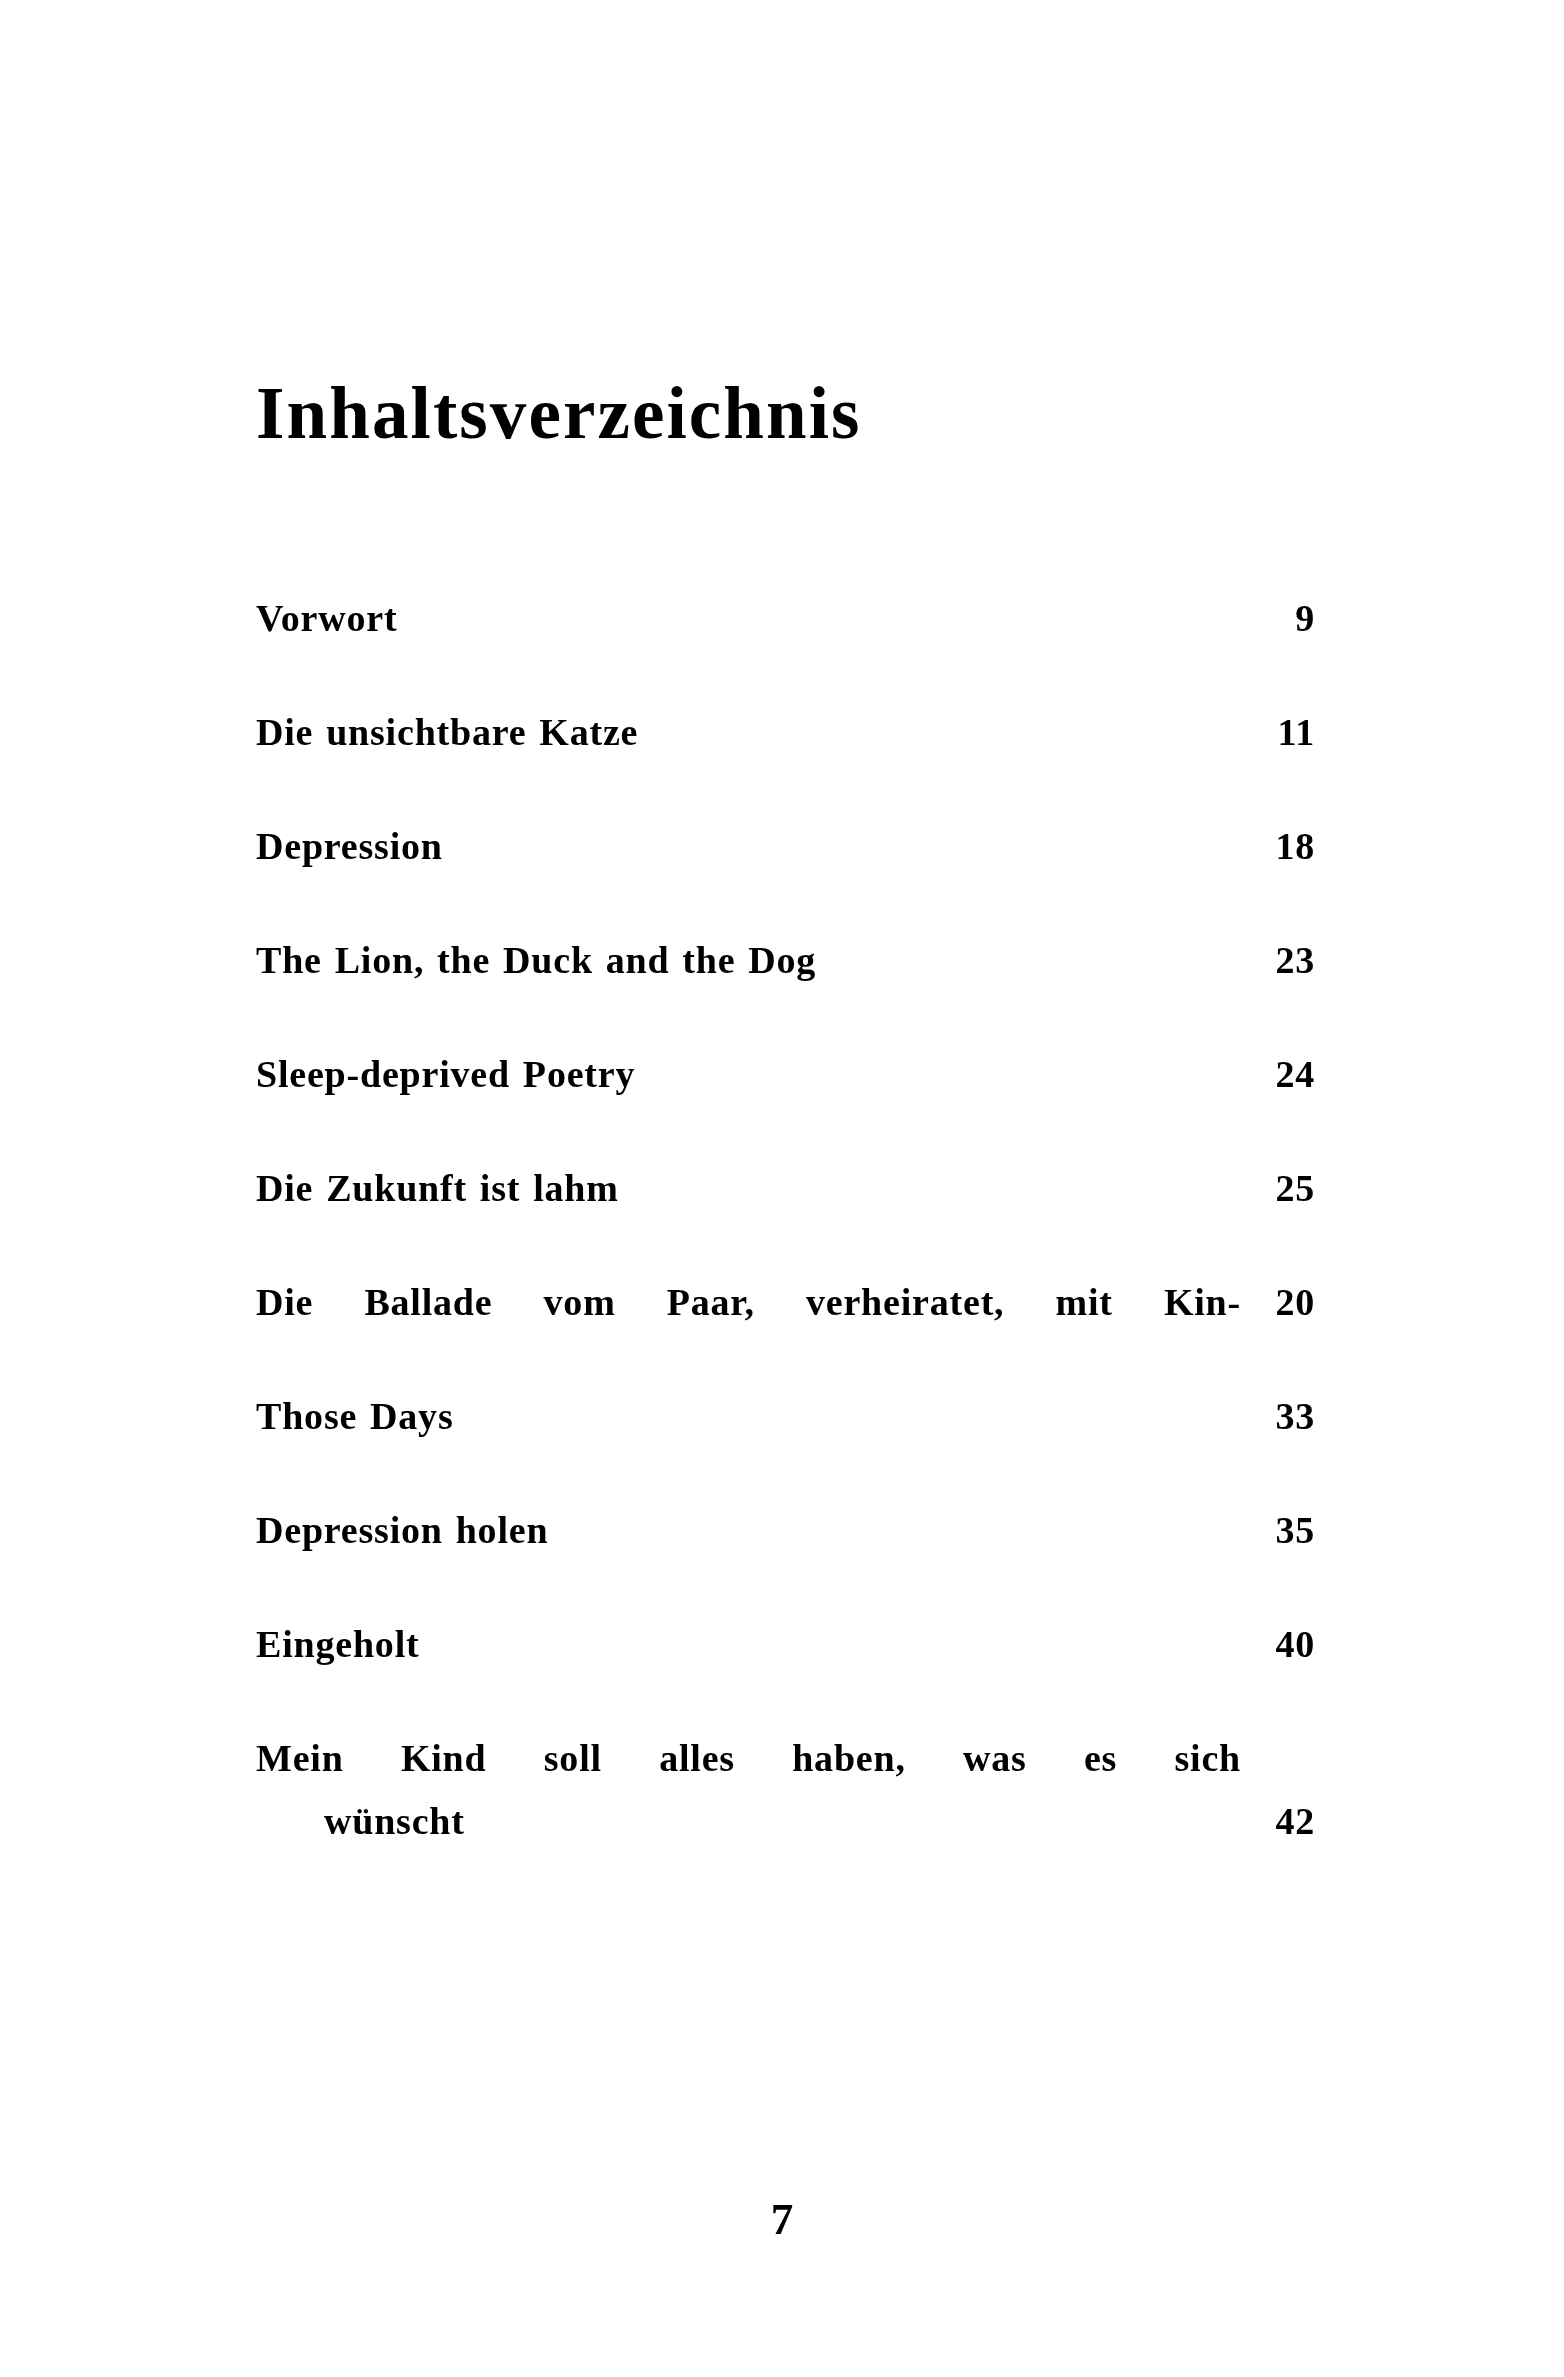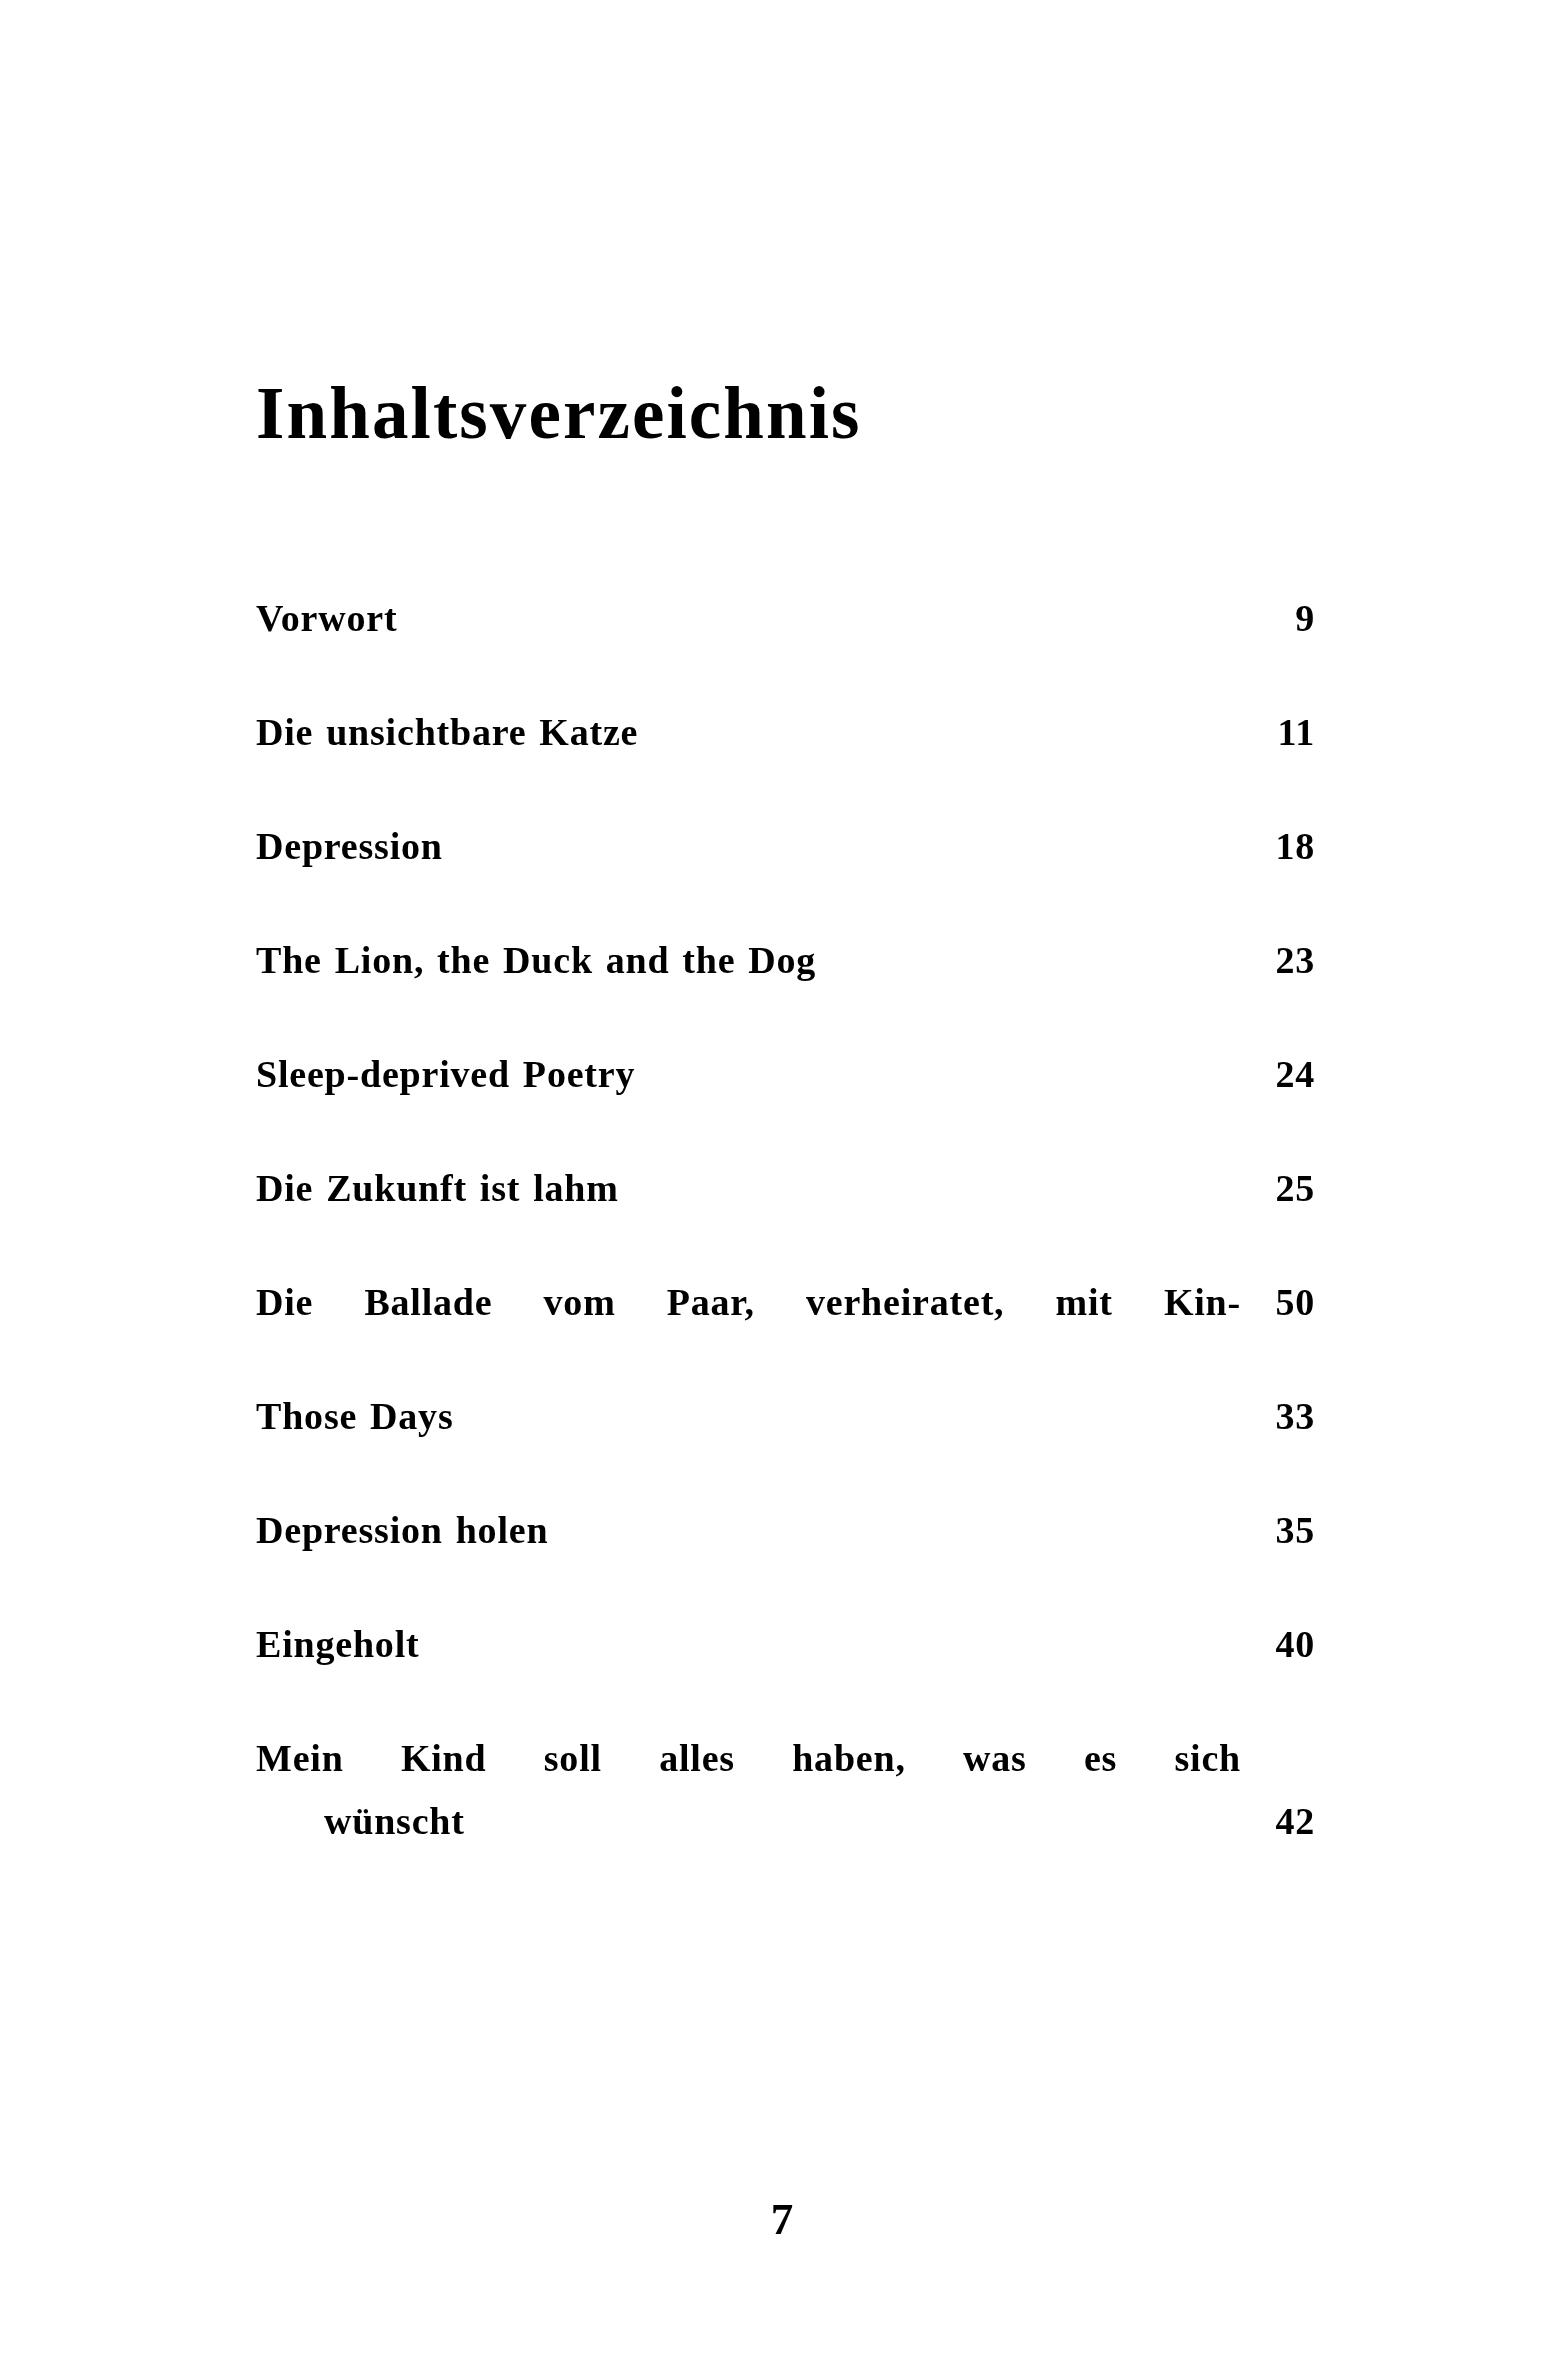--- a/index.html
+++ b/index.html
@@ -106,7 +106,7 @@
   </div>
       <div class="entry">
     <span class="line justify">Die Ballade vom Paar, verheiratet, mit Kin-</span>
-        <span class="num">50</span>
+        <span class="num">20</span>
   </div>
       <div class="entry">
     <span class="line">Those Days</span>

